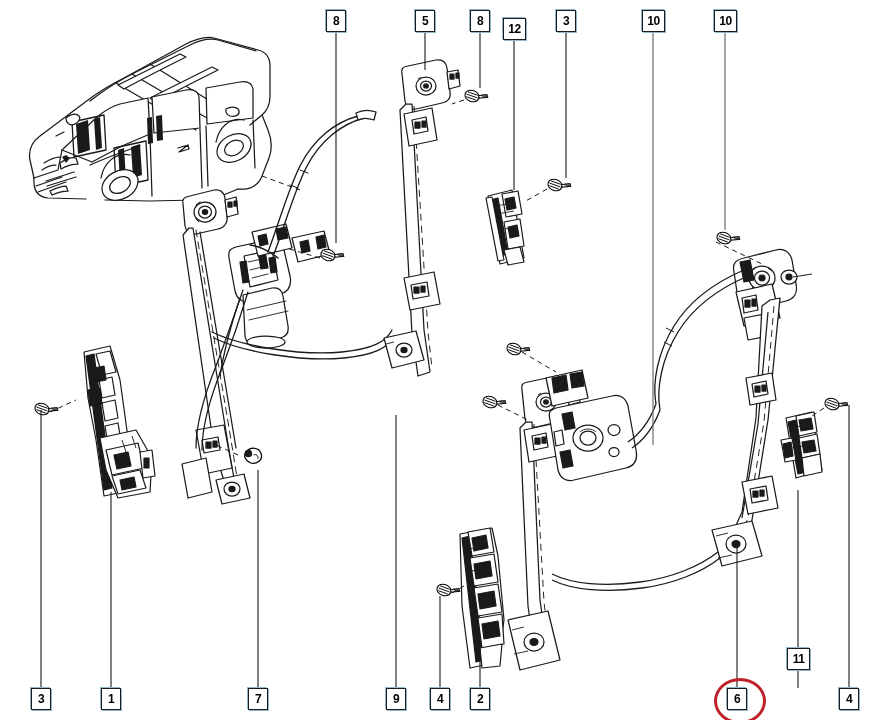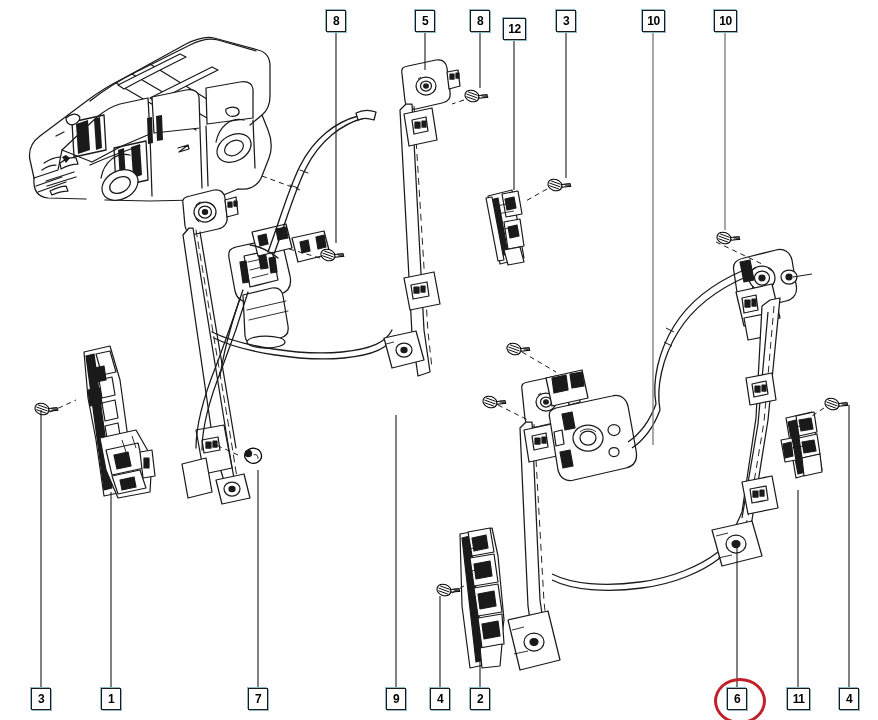--- a/index.html
+++ b/index.html
@@ -469,7 +469,7 @@
       <div class="callout" style="left: 430px; top: 688px;">4</div>
       <div class="callout" style="left: 470px; top: 688px;">2</div>
       <div class="callout" style="left: 727px; top: 688px;">6</div>
-      <div class="callout wide" style="left: 787px; top: 688px;">11</div>
+      <div class="callout wide" style="left: 787px; top: 648px;">11</div>
       <div class="callout" style="left: 839px; top: 688px;">4</div>
       <div class="hl-ring" style="left: 714px; top: 678px; width: 46px; height: 40px; border-color: rgb(192, 32, 40);"></div>
     </div>

